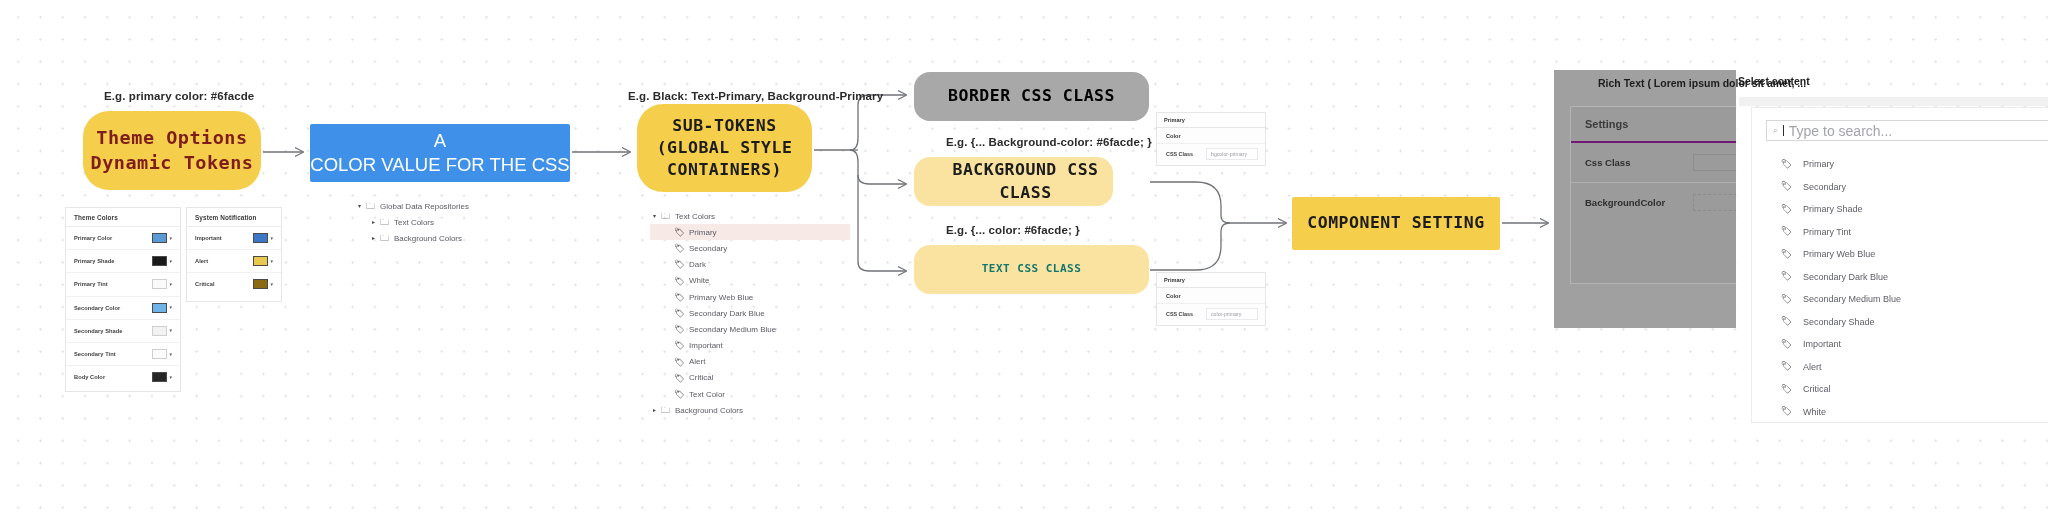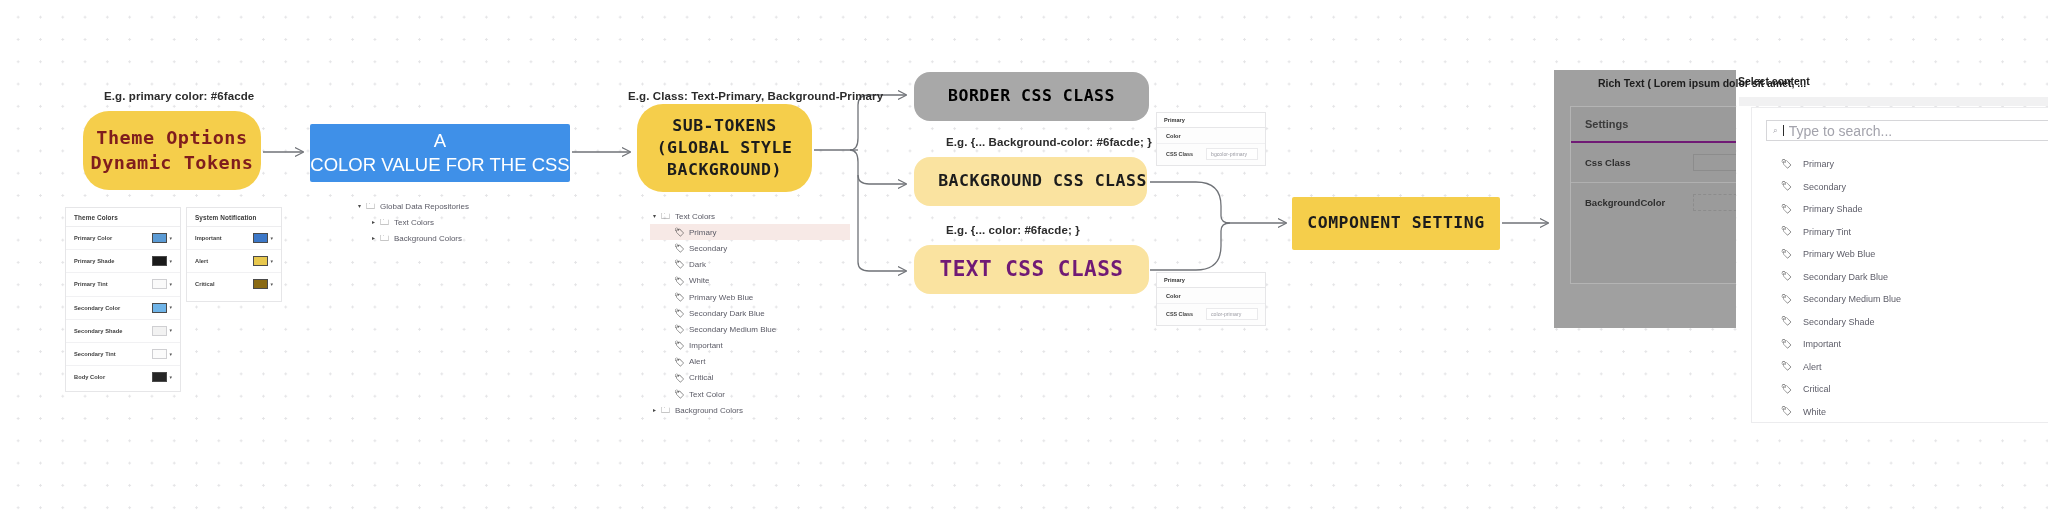--- a/index.html
+++ b/index.html
@@ -308,7 +308,7 @@
   </svg>
 
   <div class="caption" id="caption-theme">E.g.  primary color: #6facde</div>
-  <div class="caption" id="caption-subtokens">E.g.  Class: Text-Primary, Background-Primary</div>
+  <div class="caption" id="caption-subtokens">E.g.  Black: Text-Primary, Background-Primary</div>
   <div class="caption" id="caption-background">E.g.  {... Background-color: #6facde; }</div>
   <div class="caption" id="caption-text">E.g.  {... color: #6facde; }</div>
 

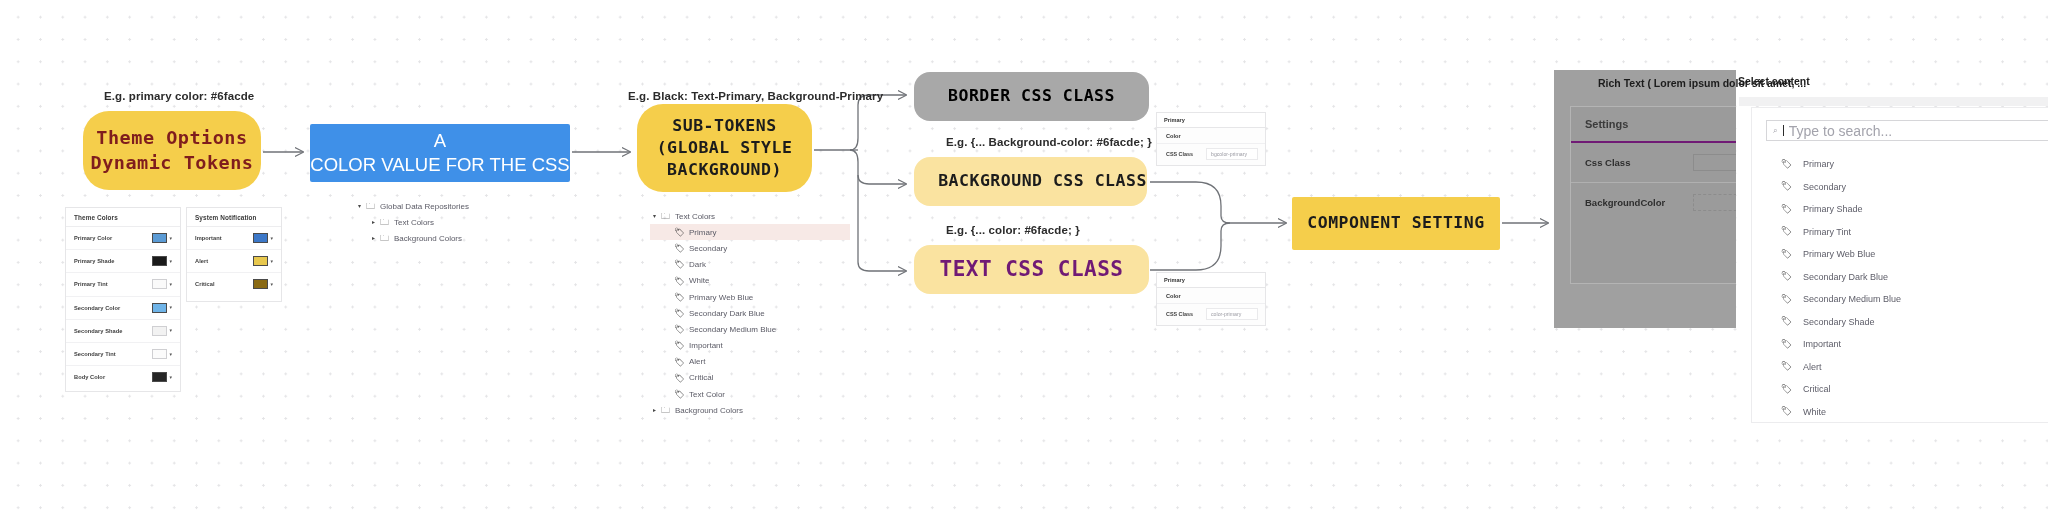--- a/index.html
+++ b/index.html
@@ -325,7 +325,7 @@
   <div class="node" id="node-sub-tokens">
     <div class="node-text">SUB-TOKENS
 (GLOBAL STYLE
-BACKGROUND)</div>
+CONTAINERS)</div>
   </div>
 
   <div class="node" id="node-border-class">

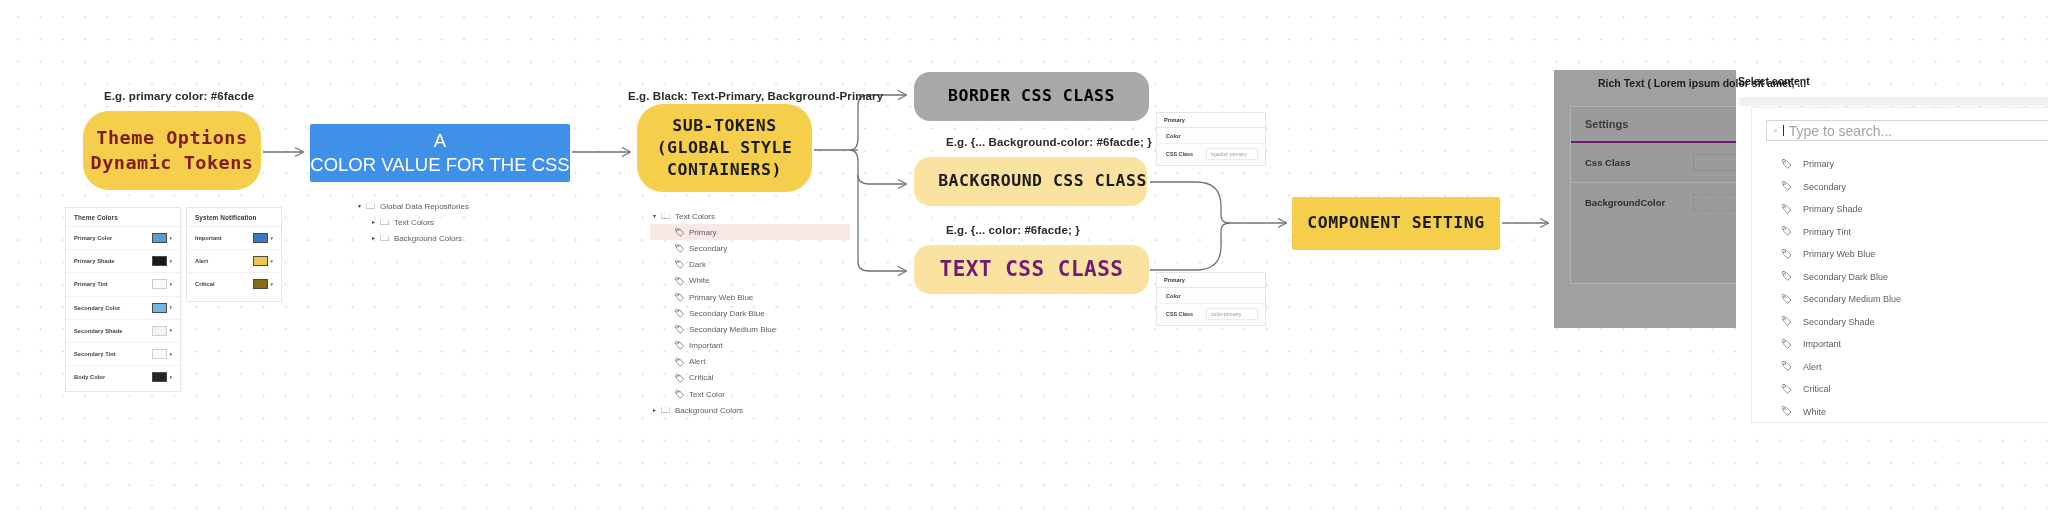--- a/index.html
+++ b/index.html
@@ -75,7 +75,7 @@
   #node-border-class .node-text { font-size: 16.5px; color: #000000; }
 
   #node-background-class {
-    left: 914px; top: 157px; width: 233px; height: 49px;
+    left: 914px; top: 157px; width: 199px; height: 49px;
     background: #fae3a0;
     border-radius: 16px;
     padding-left: 24px;

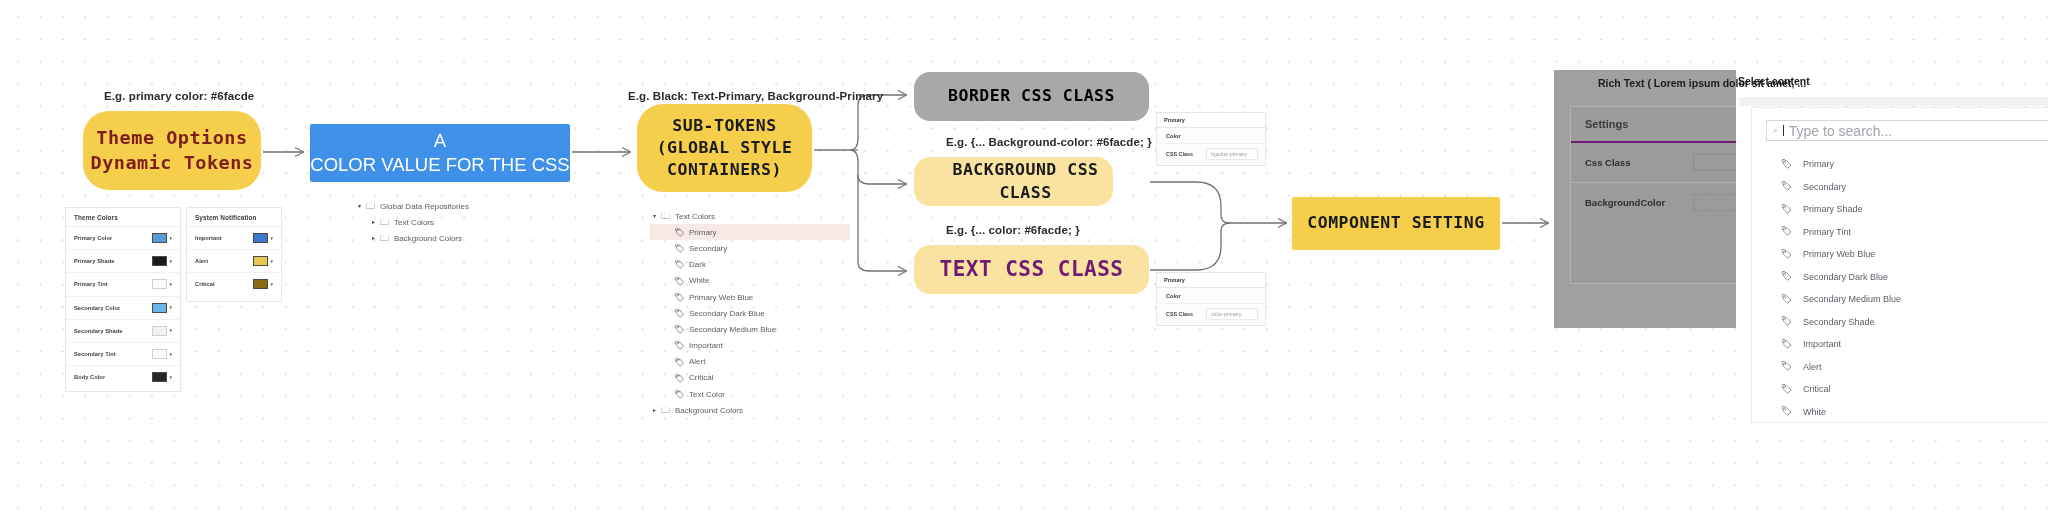--- a/index.html
+++ b/index.html
@@ -87,7 +87,7 @@
     background: #fae3a0;
     border-radius: 16px;
   }
-  #node-text-class .node-text { font-size: 21px; color: #701a75; }
+  #node-text-class .node-text { font-size: 11px; color: #0f766e; }
 
   #node-component-setting {
     left: 1292px; top: 197px; width: 208px; height: 53px;

